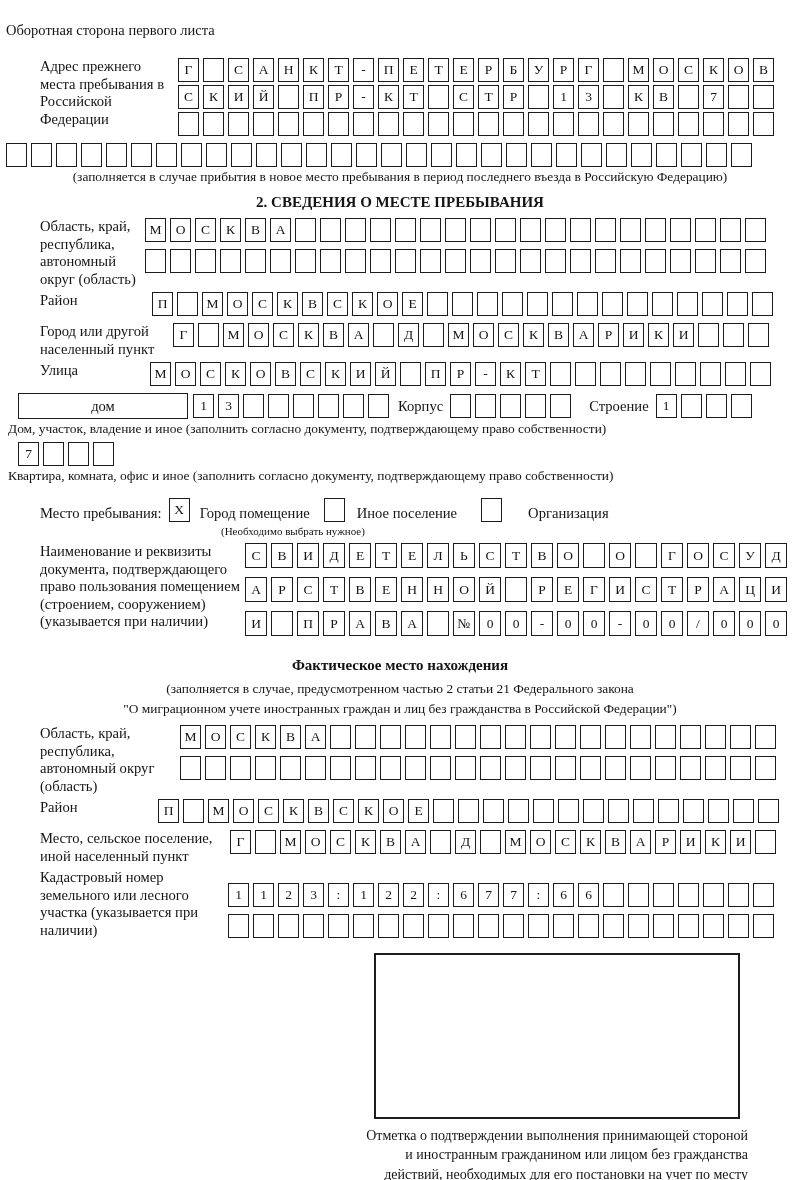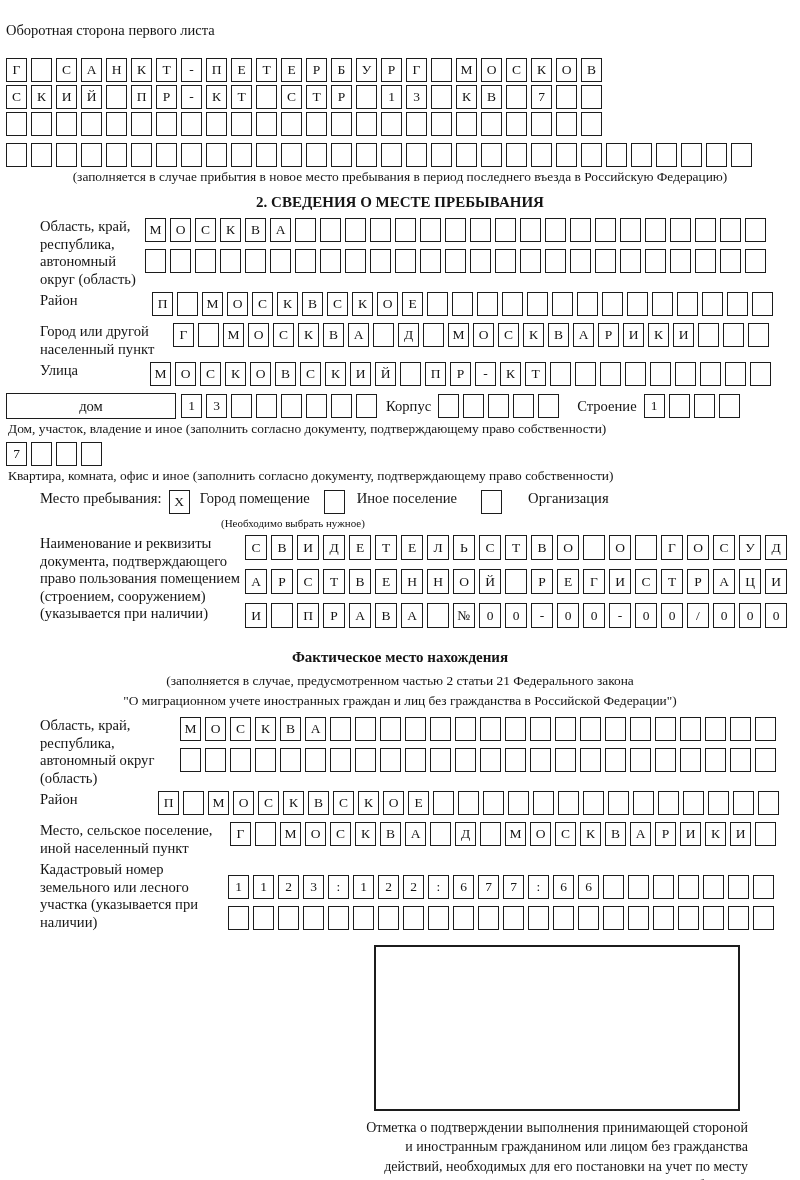--- a/index.html
+++ b/index.html
@@ -52,6 +52,7 @@
   <div class="top-note">Оборотная сторона первого листа</div>
 
   <div class="field" style="margin-top:19px;">
+    <div class="flabel" style="width:172px;">Адрес прежнего места пребывания в Российской Федерации</div>
     <div class="rows">
       <div class="cellrow">
           <span class="cell">Г</span>

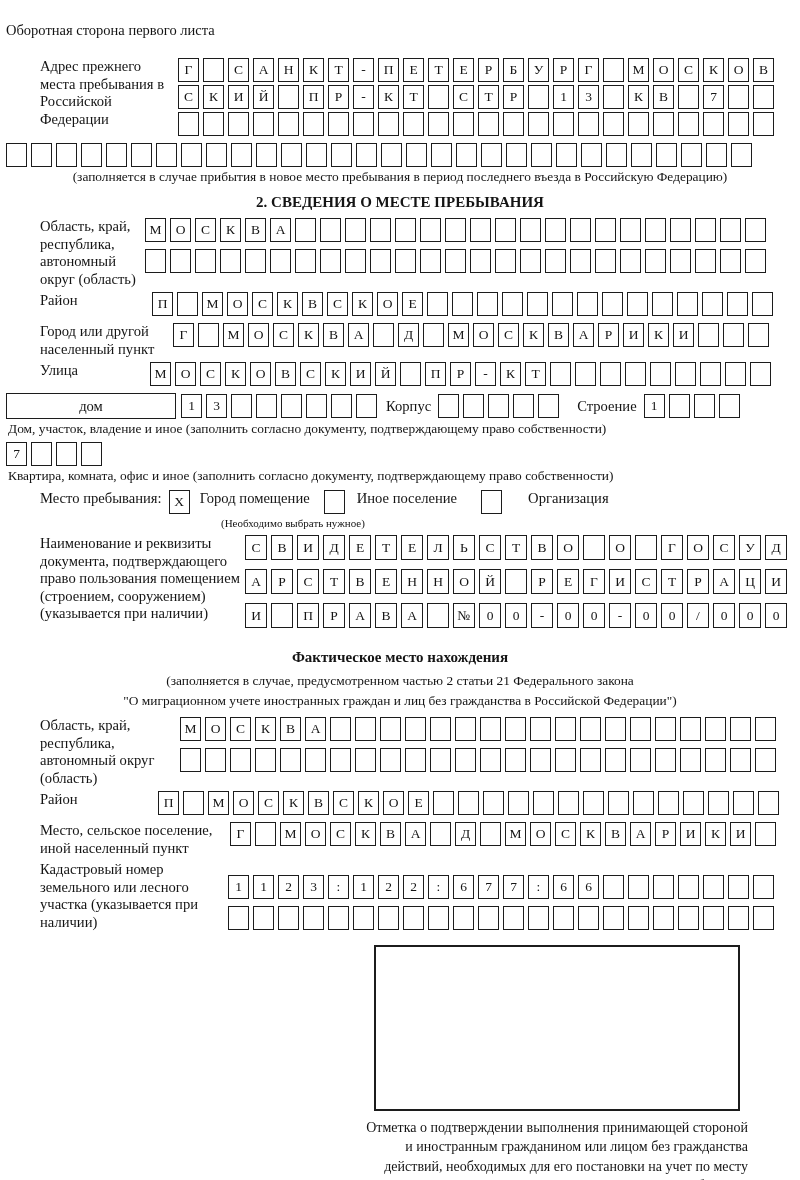--- a/index.html
+++ b/index.html
@@ -25,7 +25,7 @@
   .note-center { font-size:13.4px; text-align:center; margin:2px 0 4px 0; }
   .sec-title { text-align:center; font-weight:bold; font-size:15px; margin:9px 0 7px 0; }
 
-  .house-row { display:flex; align-items:center; margin:1px 0 2px 0; }
+  .house-row { display:flex; align-items:center; margin:1px 0 2px 12px; }
   .rect { width:170px; height:26px; border:1.6px solid #1c1c1c; display:flex; align-items:center; justify-content:center; font-size:14.6px; margin-right:5px; flex:none; }
   .rect.apt { width:200px; }
   .inline-label { font-size:14.6px; margin:0 7px 0 5px; flex:none; }

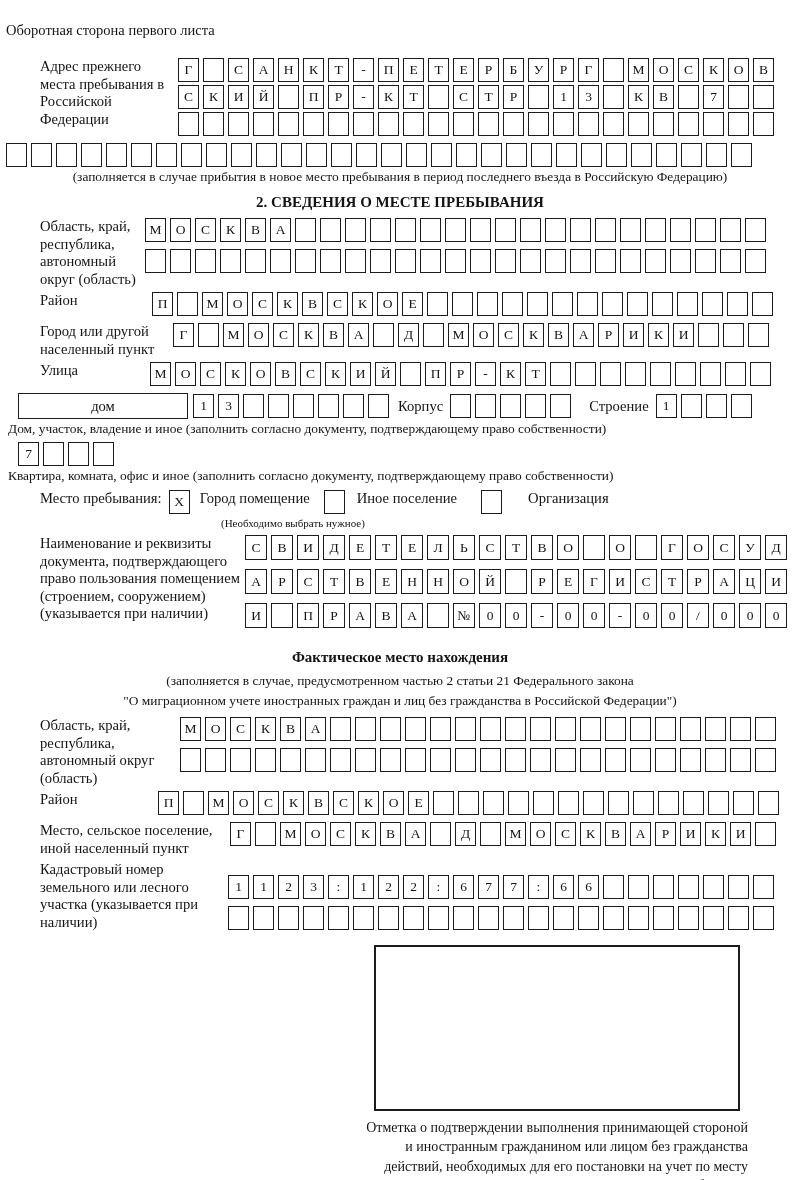--- a/index.html
+++ b/index.html
@@ -31,7 +31,7 @@
   .inline-label { font-size:14.6px; margin:0 7px 0 5px; flex:none; }
   .left-note { font-size:13.4px; margin:1px 0 5px 2px; }
 
-  .stay-row { display:flex; align-items:flex-start; padding-left:34px; margin-top:6px; font-size:14.6px; }
+  .stay-row { display:flex; align-items:flex-end; padding-left:34px; margin-top:14px; font-size:14.6px; }
   .stay-row .cell { margin:0; }
   .stay-note { font-size:11px; margin:3px 0 6px 215px; }
 

